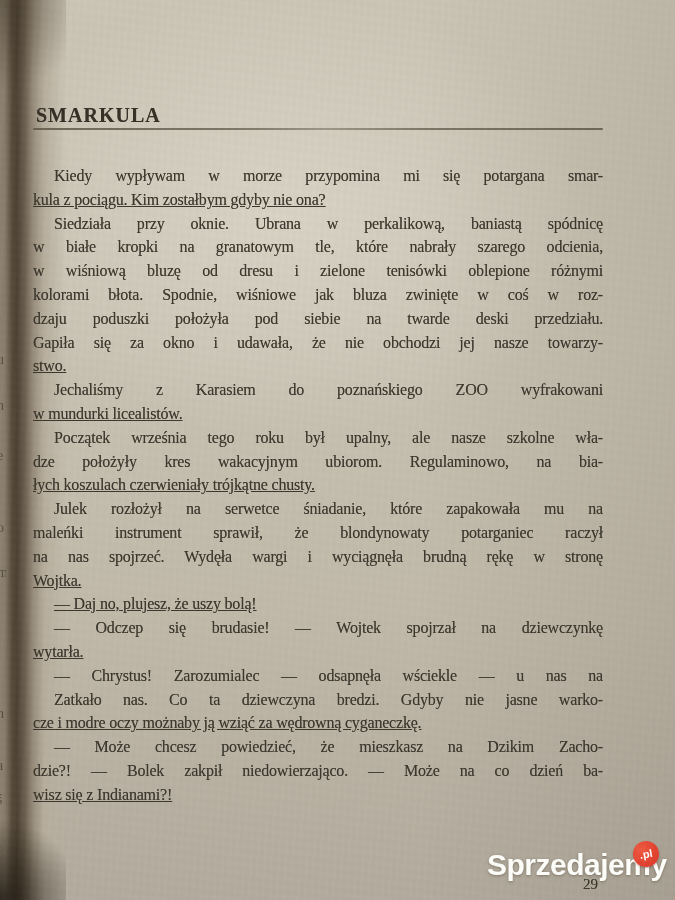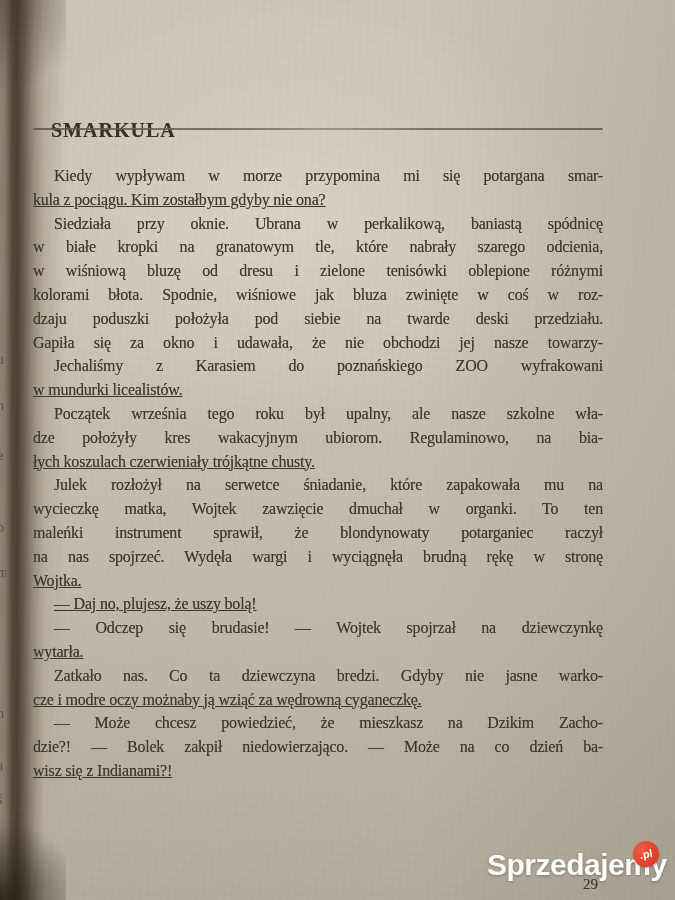--- a/index.html
+++ b/index.html
@@ -30,7 +30,7 @@
   }
   .content{position:absolute;left:33px;top:0;width:570px;color:#3b362c;}
   .title{
-    position:absolute;left:0;top:101px;margin:18px;
+    position:absolute;left:0;top:101px;margin:3px;
     font-size:20px;font-weight:bold;letter-spacing:1px;
     color:#352f26;text-shadow:0 0 0.6px rgba(53,47,38,0.55);
   }

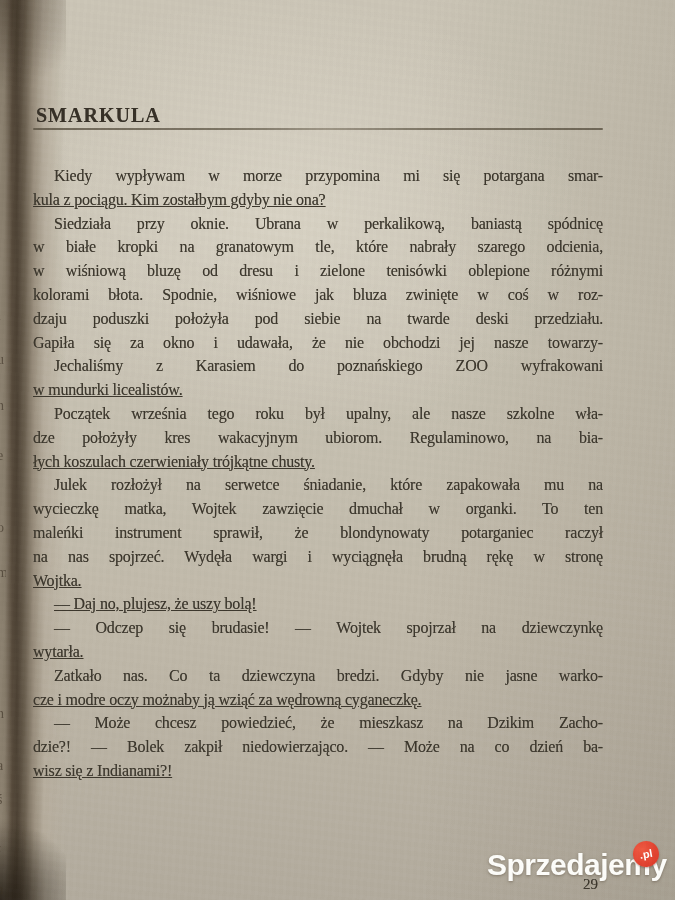--- a/index.html
+++ b/index.html
@@ -105,6 +105,7 @@
         <div class="line">kolorami błota. Spodnie, wiśniowe jak bluza zwinięte w coś w roz-</div>
         <div class="line">dzaju poduszki położyła pod siebie na twarde deski przedziału.</div>
         <div class="line">Gapiła się za okno i udawała, że nie obchodzi jej nasze towarzy-</div>
+        <div class="line last">stwo.</div>
         <div class="line first">Jechaliśmy z Karasiem do poznańskiego ZOO wyfrakowani</div>
         <div class="line last">w mundurki licealistów.</div>
         <div class="line first">Początek września tego roku był upalny, ale nasze szkolne wła-</div>

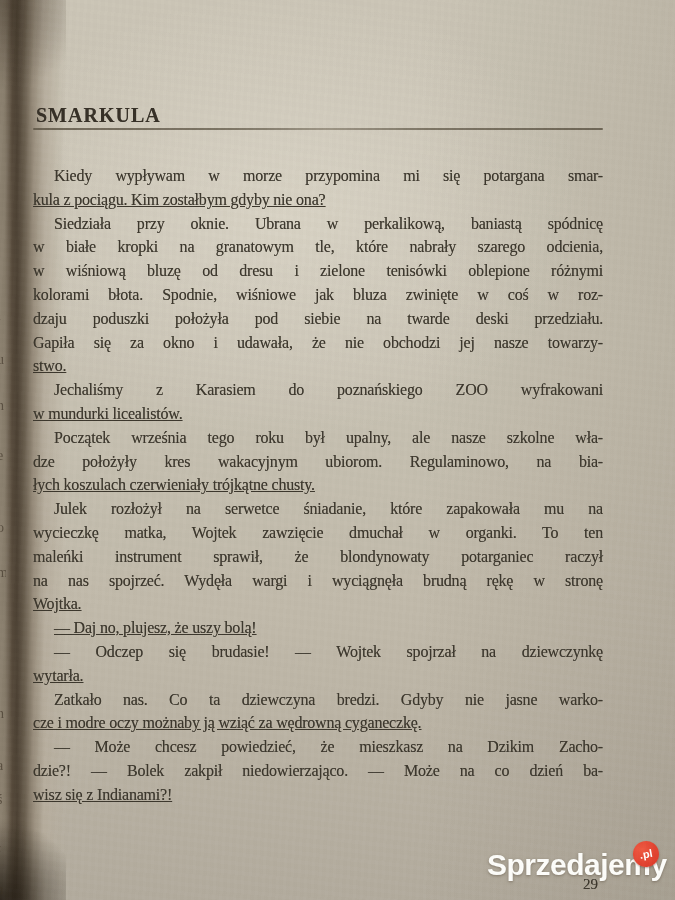--- a/index.html
+++ b/index.html
@@ -112,7 +112,6 @@
         <div class="line">dze położyły kres wakacyjnym ubiorom. Regulaminowo, na bia-</div>
         <div class="line last">łych koszulach czerwieniały trójkątne chusty.</div>
         <div class="line first">Julek rozłożył na serwetce śniadanie, które zapakowała mu na</div>
-        <div class="line">wycieczkę matka, Wojtek zawzięcie dmuchał w organki. To ten</div>
         <div class="line">maleńki instrument sprawił, że blondynowaty potarganiec raczył</div>
         <div class="line">na nas spojrzeć. Wydęła wargi i wyciągnęła brudną rękę w stronę</div>
         <div class="line last">Wojtka.</div>

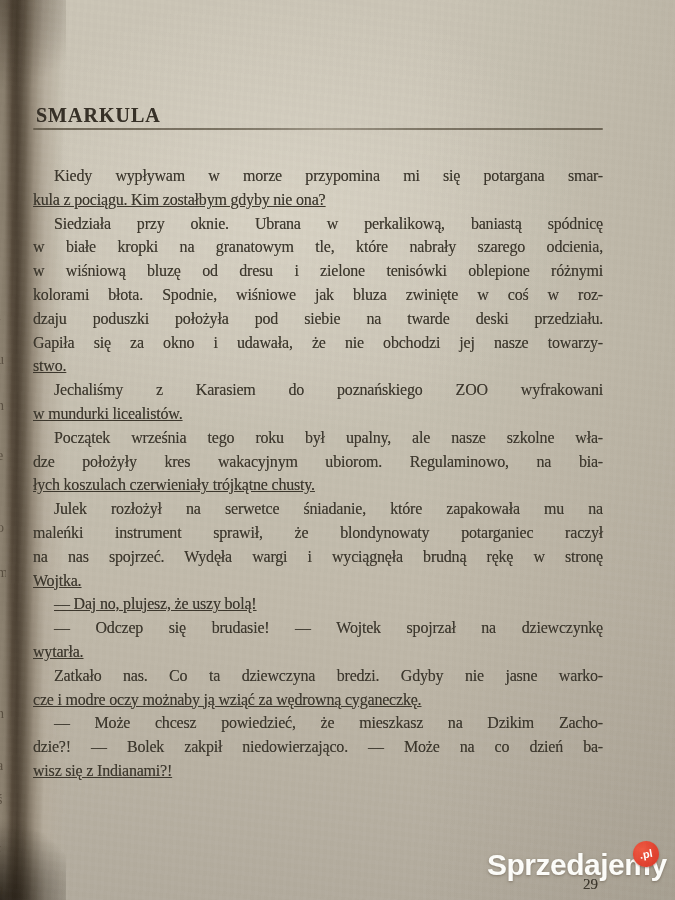--- a/index.html
+++ b/index.html
@@ -118,6 +118,7 @@
         <div class="line first last">— Daj no, plujesz, że uszy bolą!</div>
         <div class="line first">— Odczep się brudasie! — Wojtek spojrzał na dziewczynkę</div>
         <div class="line last">wytarła.</div>
+        <div class="line first">— Chrystus! Zarozumialec — odsapnęła wściekle — u nas na</div>
         <div class="line first">Zatkało nas. Co ta dziewczyna bredzi. Gdyby nie jasne warko-</div>
         <div class="line last">cze i modre oczy możnaby ją wziąć za wędrowną cyganeczkę.</div>
         <div class="line first">— Może chcesz powiedzieć, że mieszkasz na Dzikim Zacho-</div>

